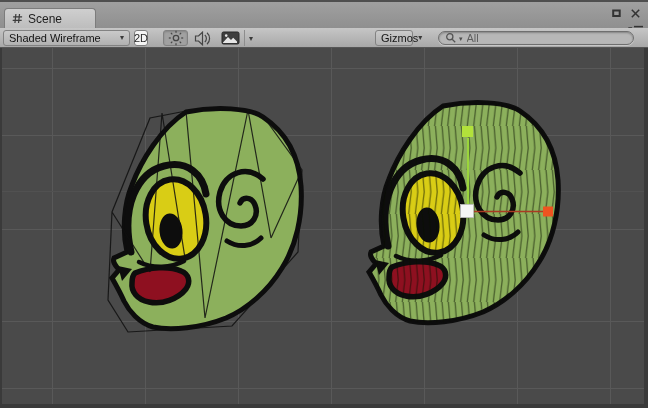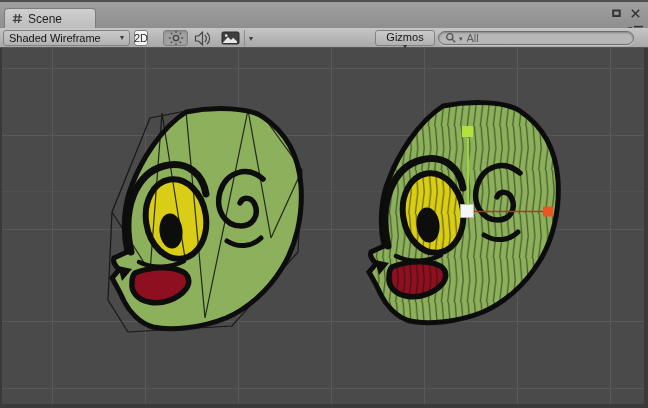--- a/index.html
+++ b/index.html
@@ -146,7 +146,7 @@
     <span>▾</span>
   </div>
 
-  <div class="tbitem ddl" style="left:375px;width:60px;flex-direction:column;">
+  <div class="tbitem ddl" style="left:375px;width:38px;">
     <span>Gizmos</span>
     <span class="caret">▾</span>
   </div>

